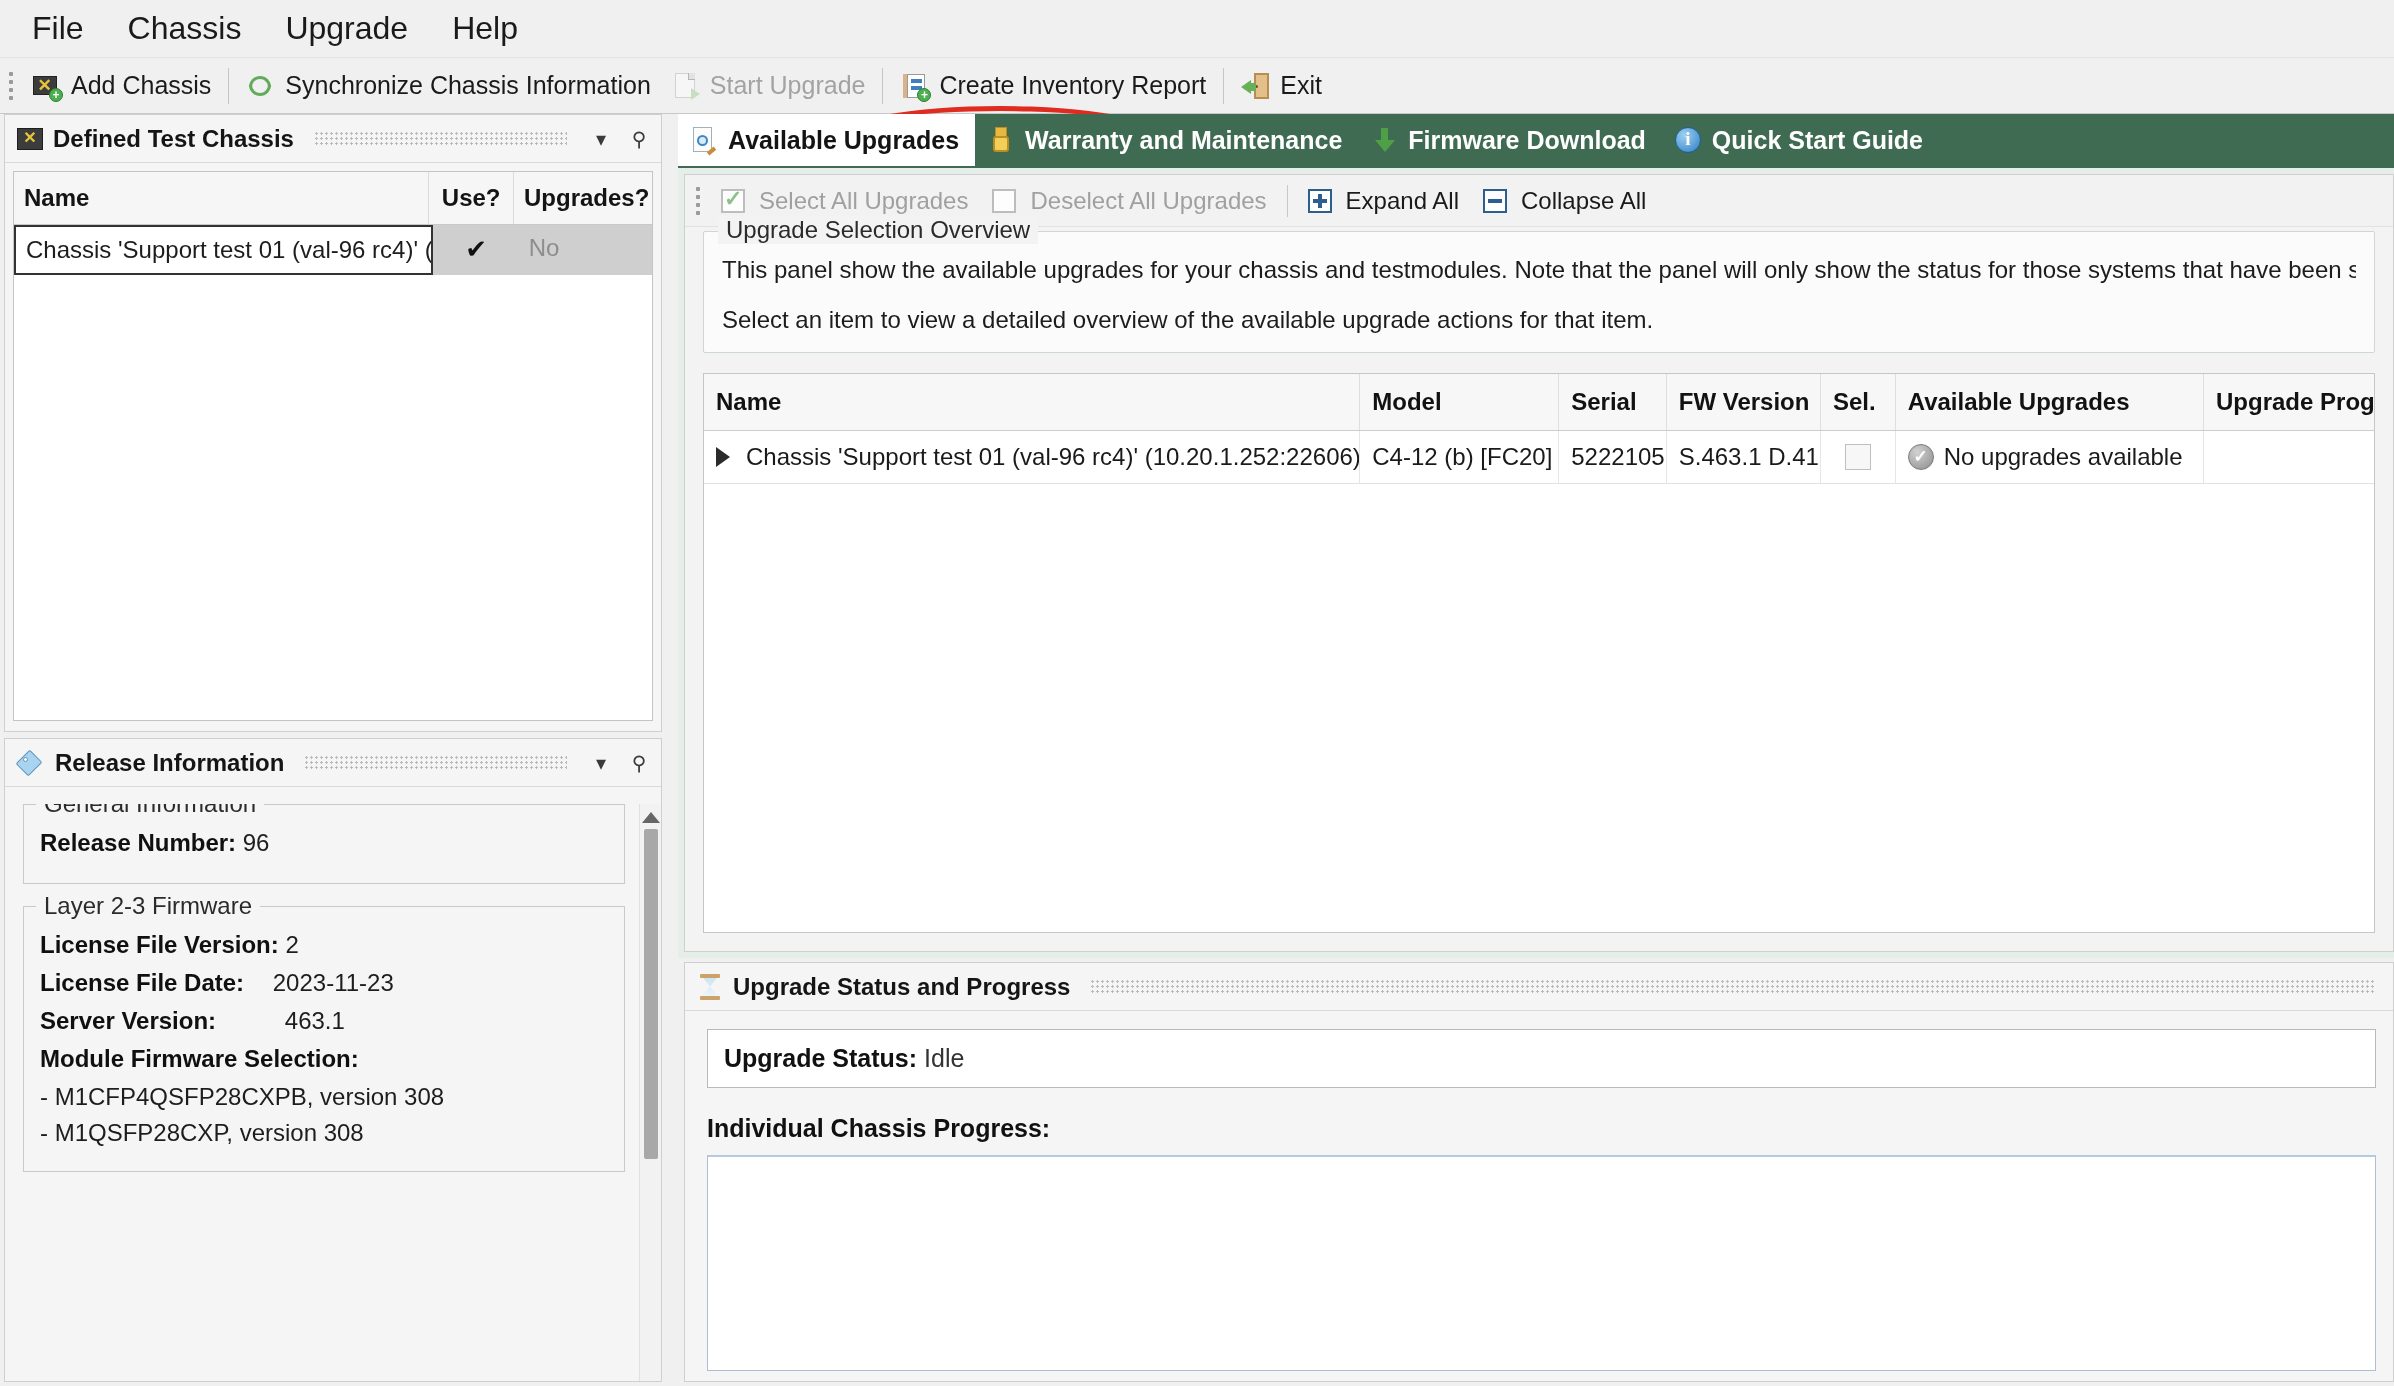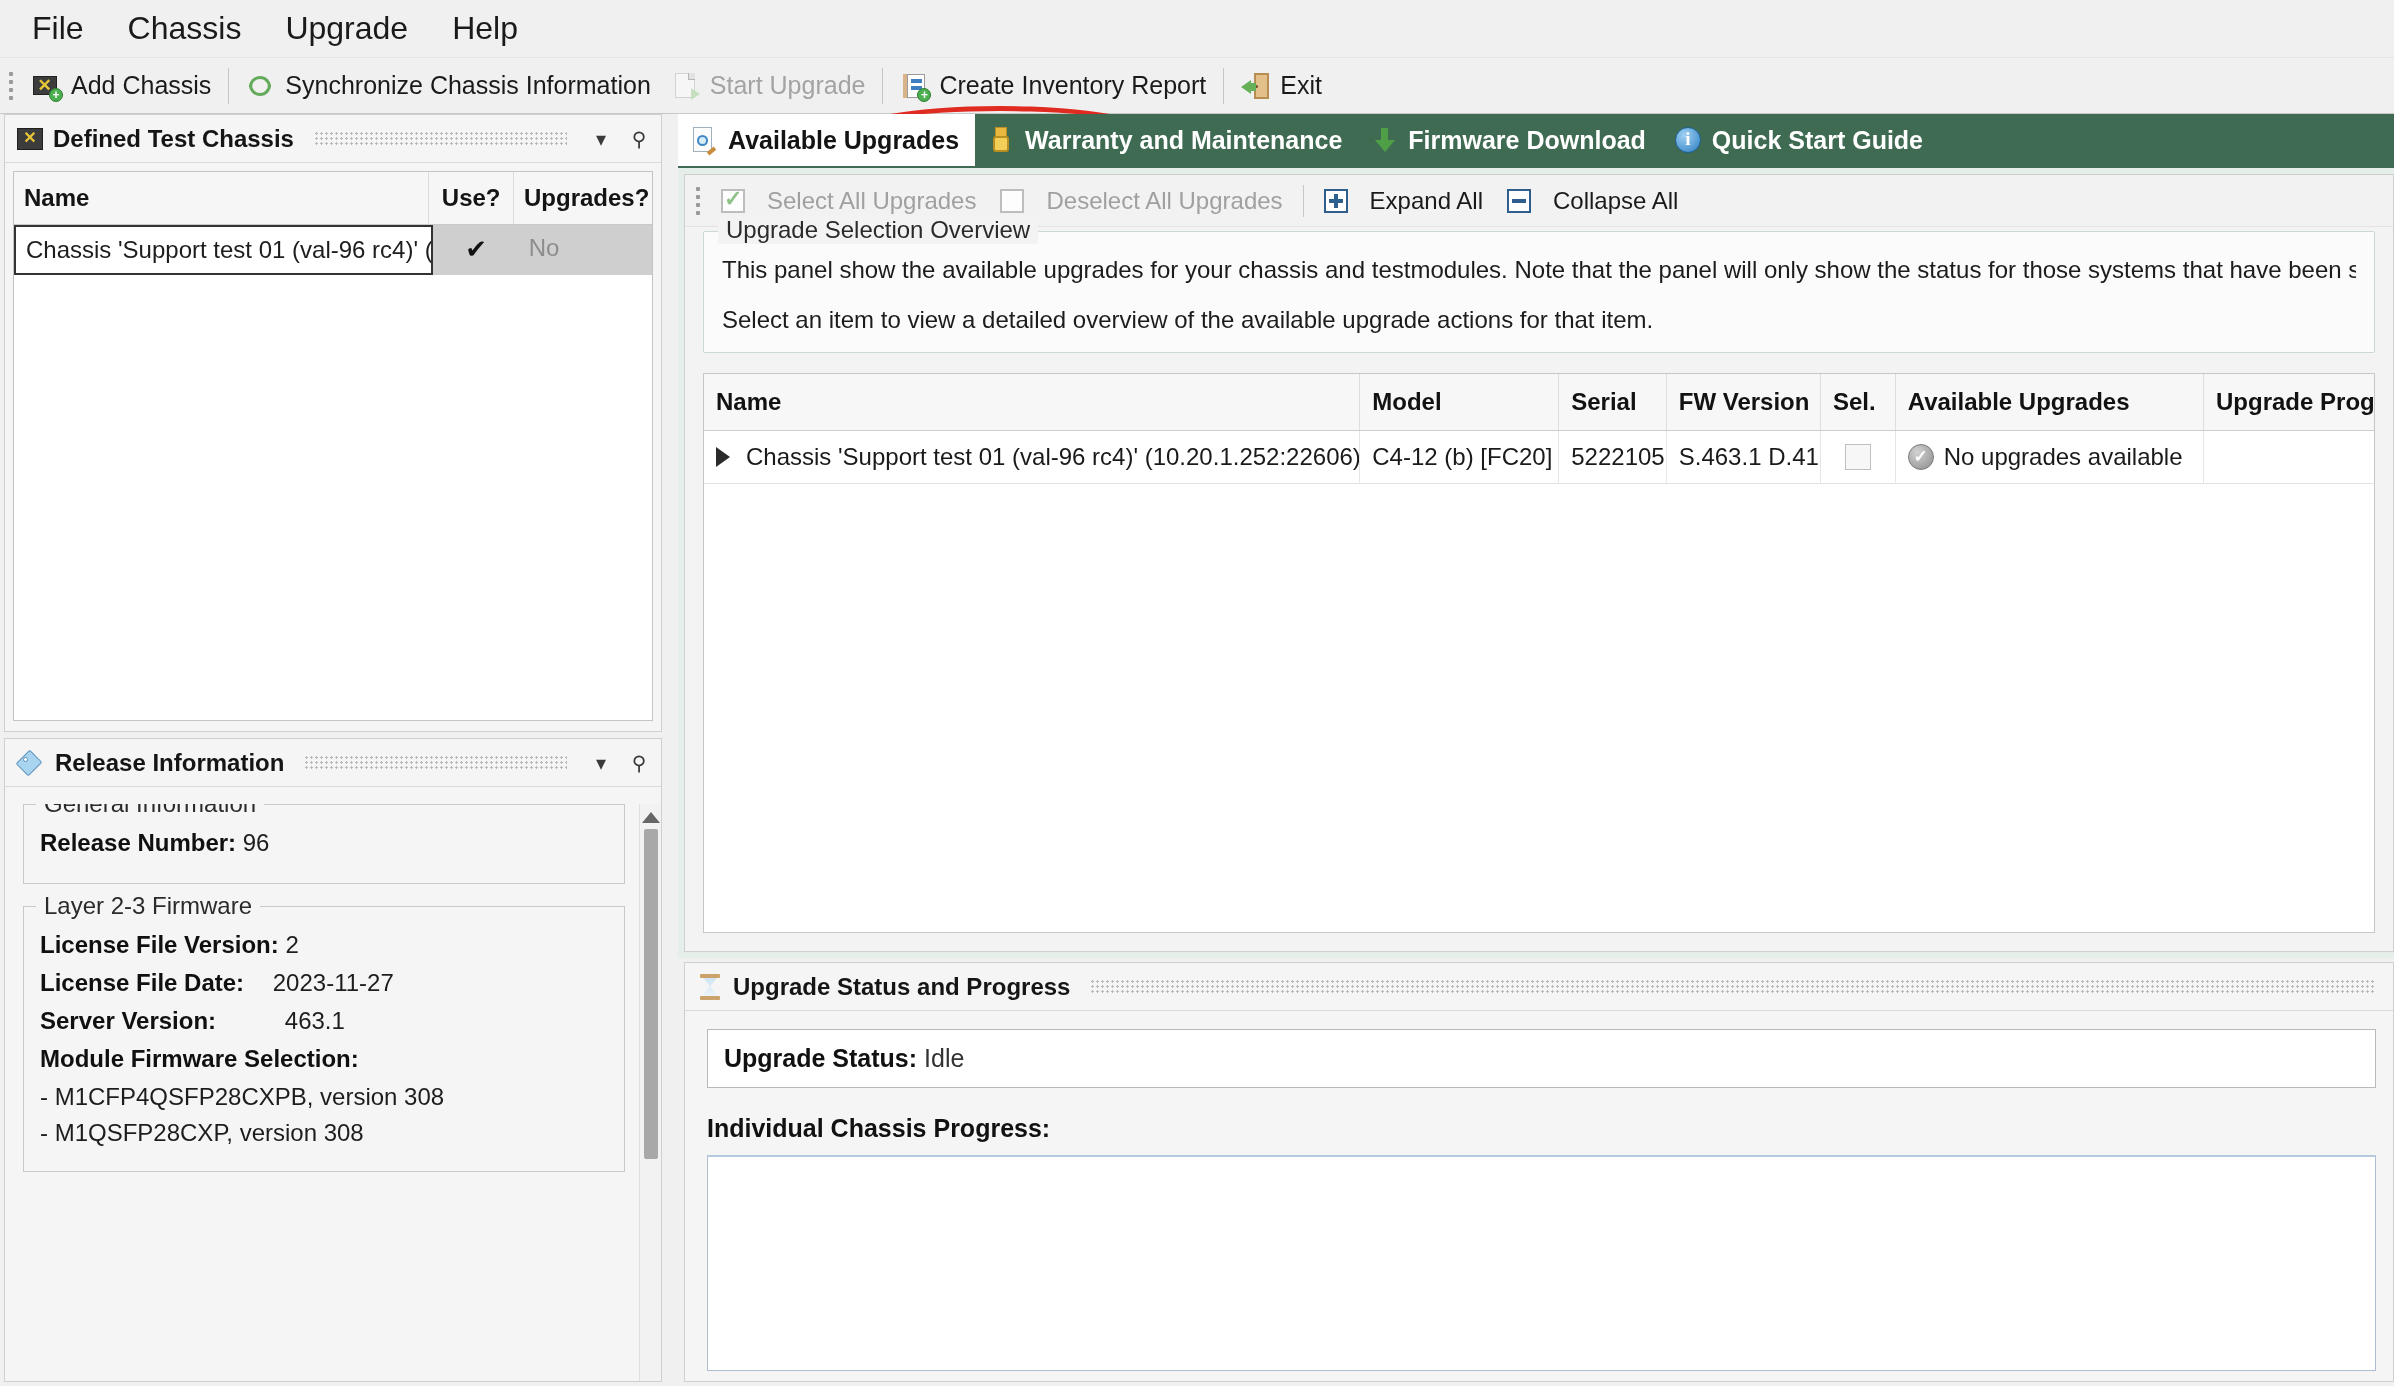--- a/index.html
+++ b/index.html
@@ -378,7 +378,7 @@
     padding-left: 6px;
   }
   .pt-btn {
-    display:flex; align-items:center; gap:22px;
+    display:flex; align-items:center; gap:14px;
     padding: 4px 12px; font-size:24px; color:#1a1a1a;
     white-space:nowrap; cursor:default; height:44px;
   }

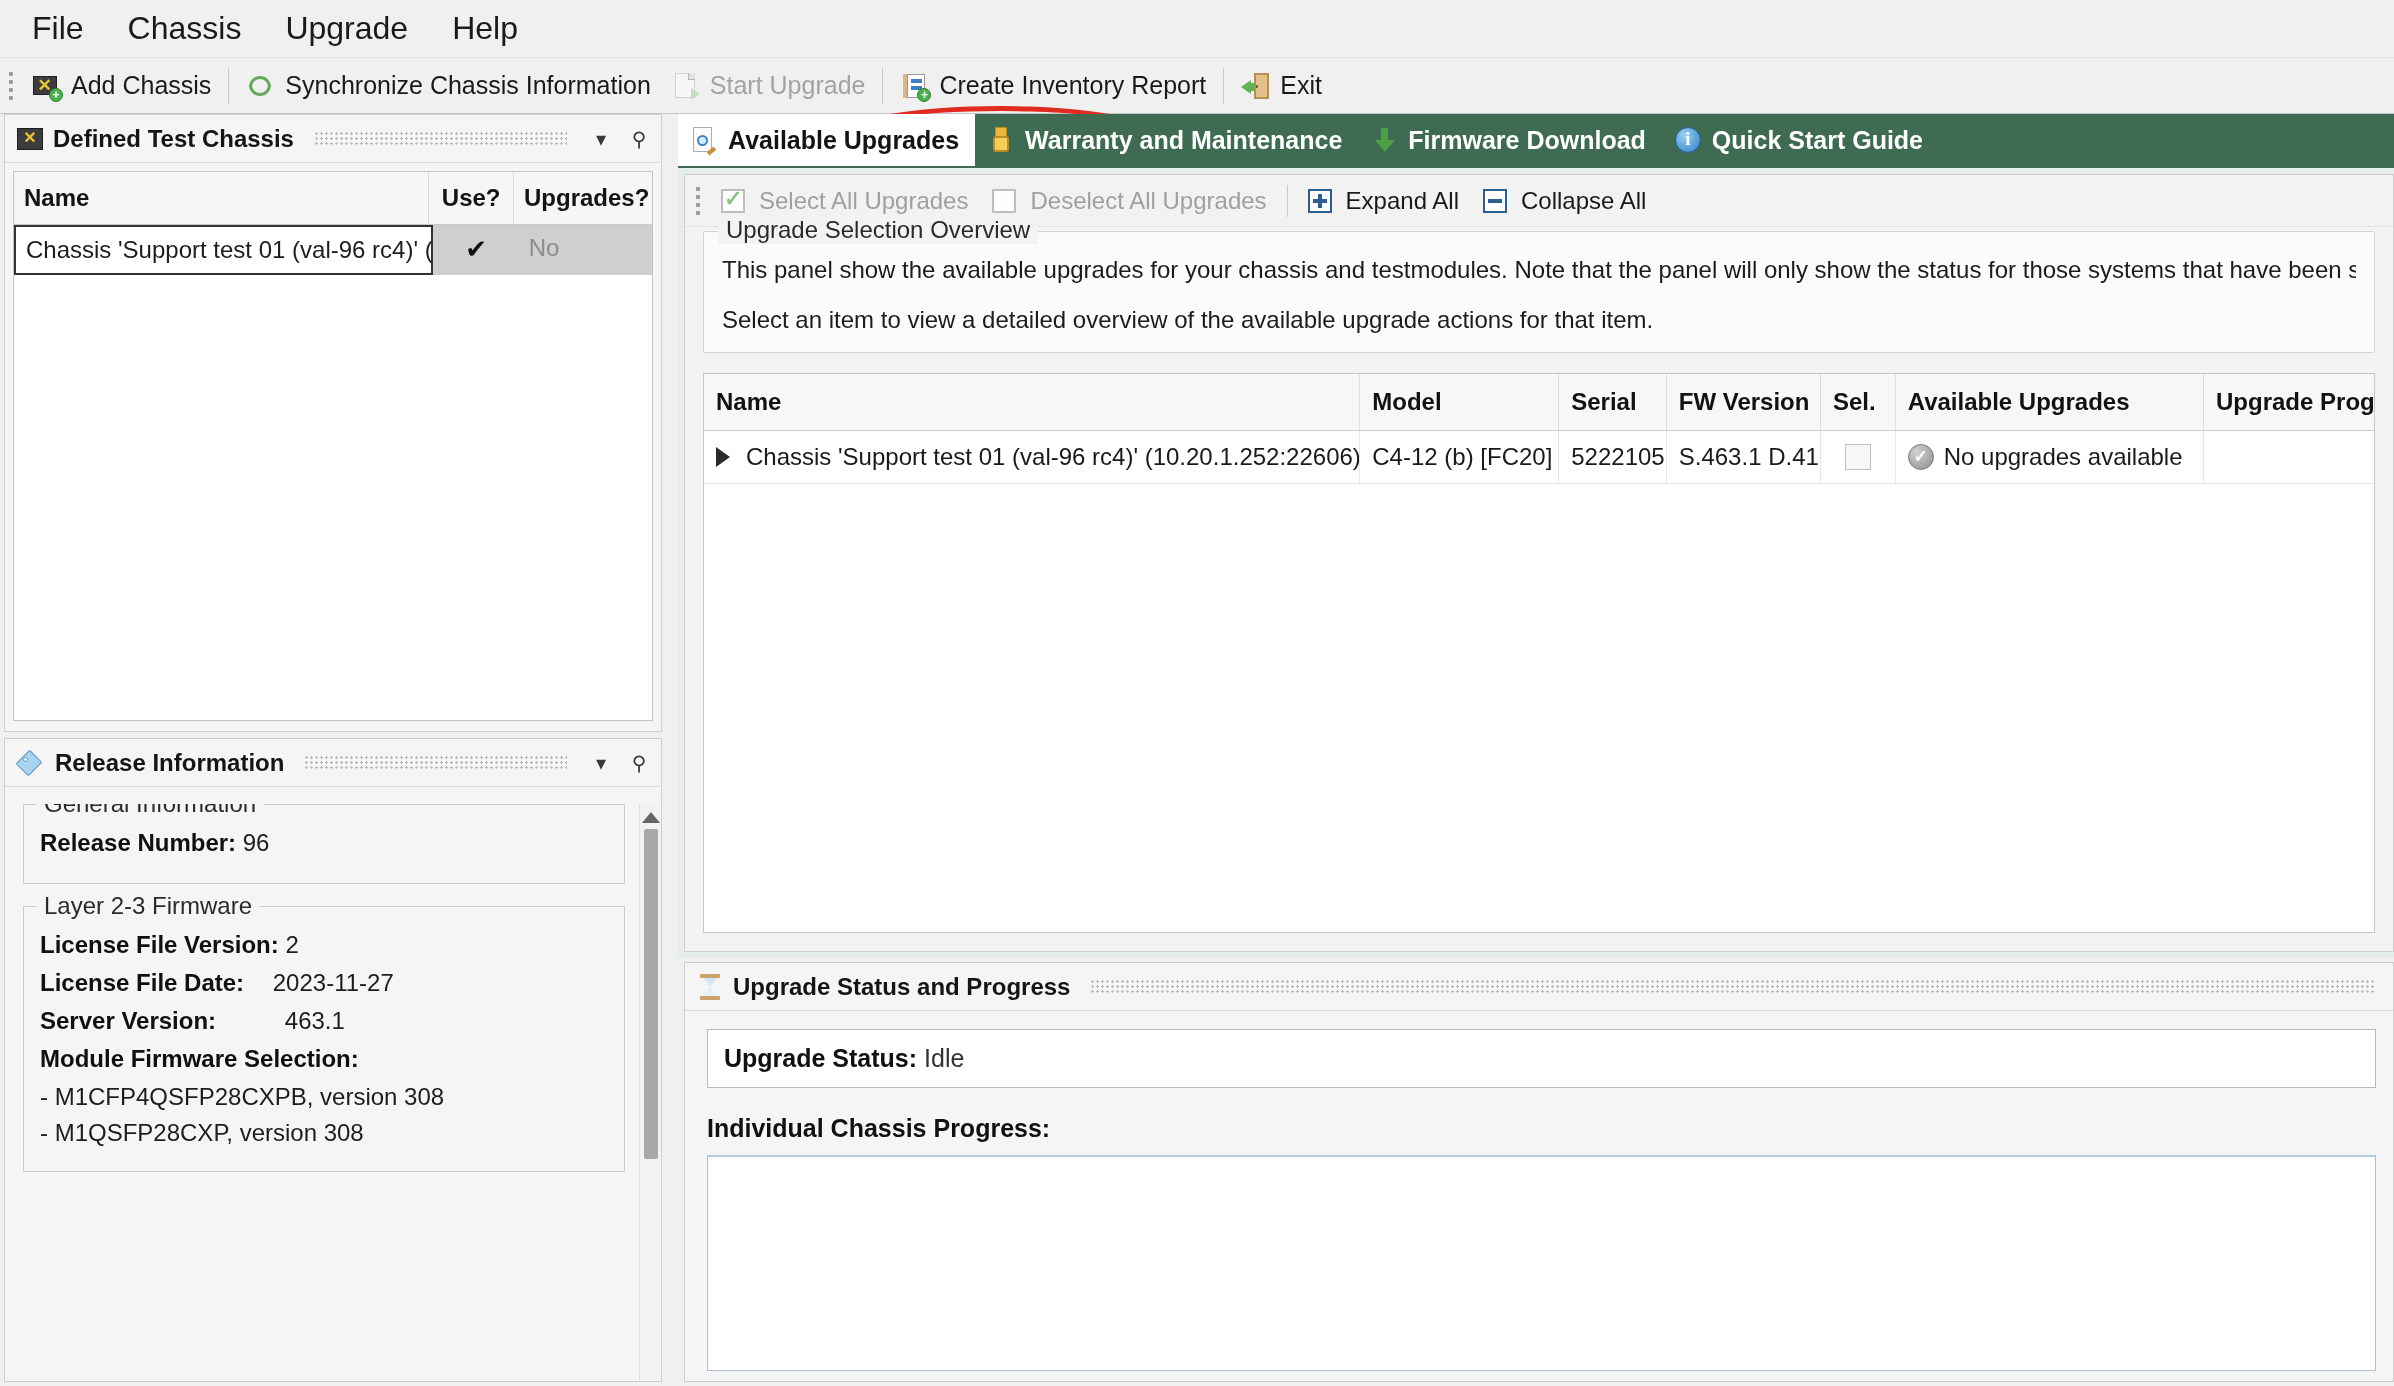--- a/index.html
+++ b/index.html
@@ -619,7 +619,7 @@
             </div>
             <div class="kv">
               <b>License File Date:</b>
-              <span class="val pad" style="margin-left:22px">2023-11-27</span>
+              <span class="val pad" style="margin-left:22px">2023-11-23</span>
             </div>
             <div class="kv">
               <b>Server Version:</b>

